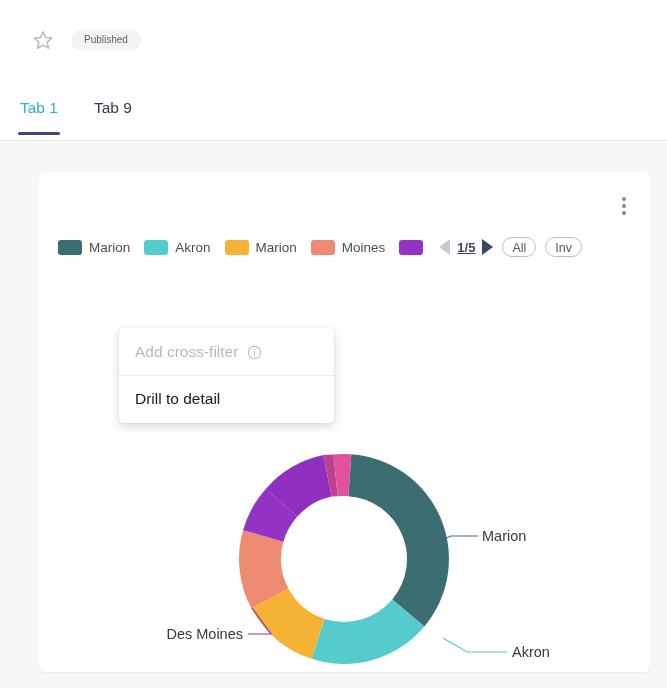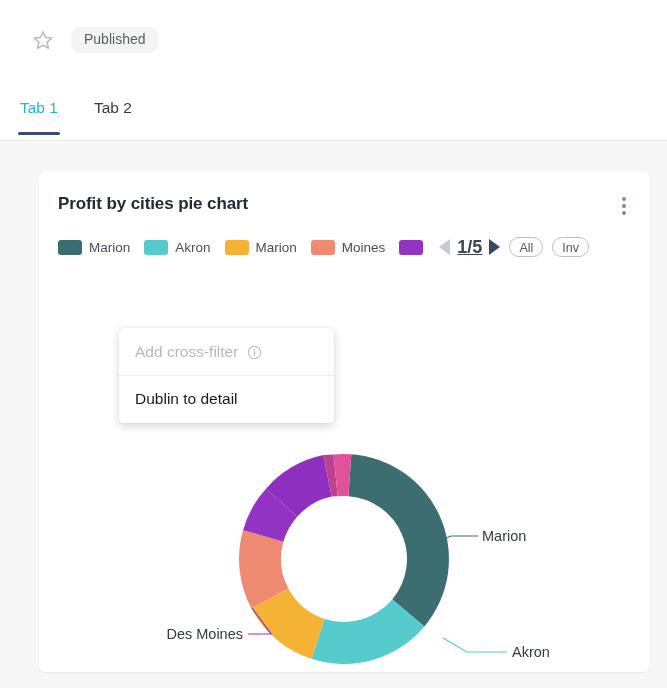--- a/index.html
+++ b/index.html
@@ -43,7 +43,7 @@
     background: #f4f4f4;
     border-radius: 11px;
     padding: 4px 13px 5px 13px;
-    font-size: 14px;
+    font-size: 10px;
     color: #5a6066;
     line-height: 1.2;
     white-space: nowrap;

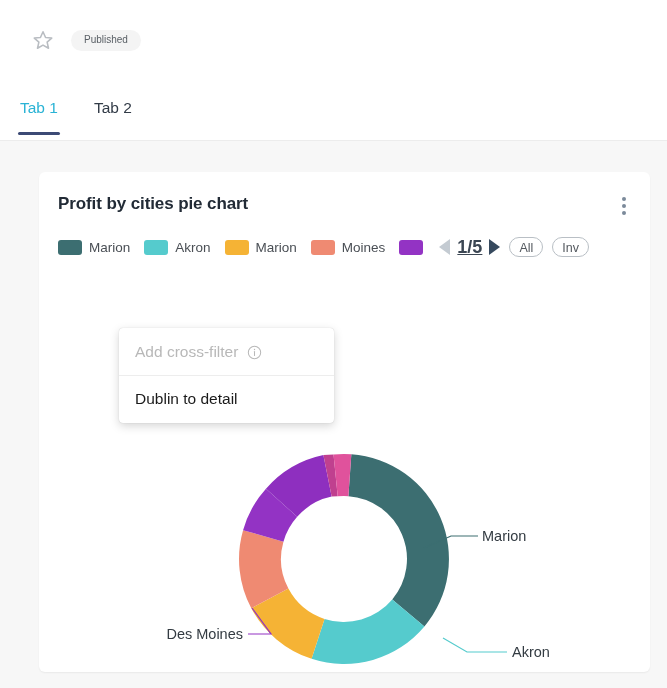--- a/index.html
+++ b/index.html
@@ -248,7 +248,7 @@
 
 <div class="tabs-bar">
   <div class="tab active">Tab 1</div>
-  <div class="tab">Tab 2</div>
+  <div class="tab">Tab 9</div>
 </div>
 
 <div class="chart-card">

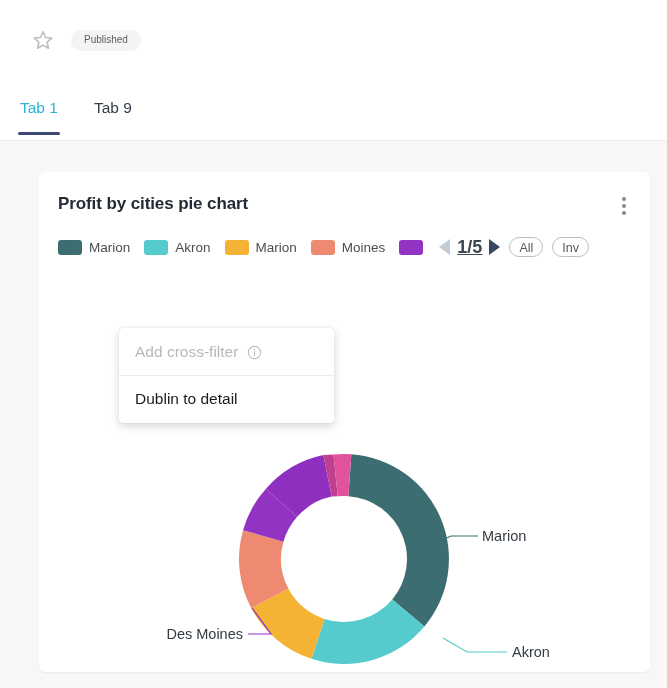--- a/index.html
+++ b/index.html
@@ -253,7 +253,6 @@
 
 <div class="chart-card">
 
-  <div class="card-title">Profit by cities pie chart</div>
 
   <div class="card-menu">
     <i></i>

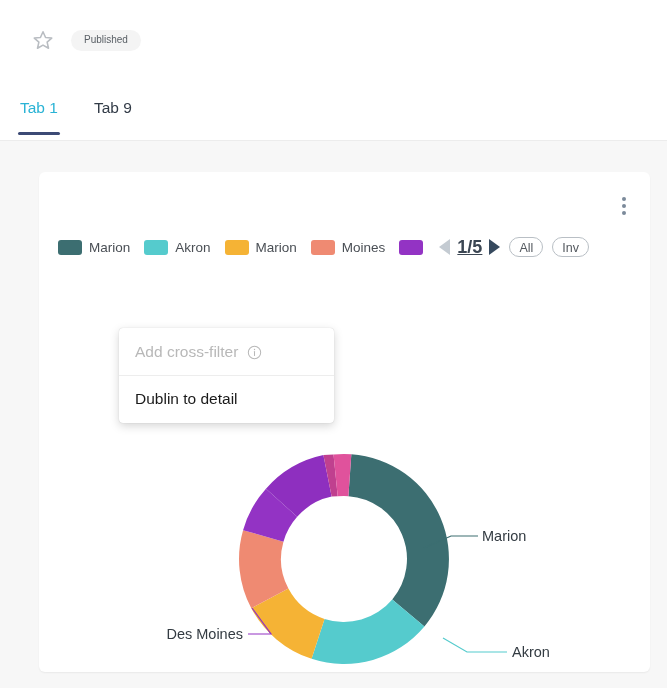--- a/index.html
+++ b/index.html
@@ -170,7 +170,7 @@
     margin-left: 7px;
   }
   .pager-count {
-    font-size: 18px;
+    font-size: 13px;
     font-weight: bold;
     color: #3b4653;
     text-decoration: underline;

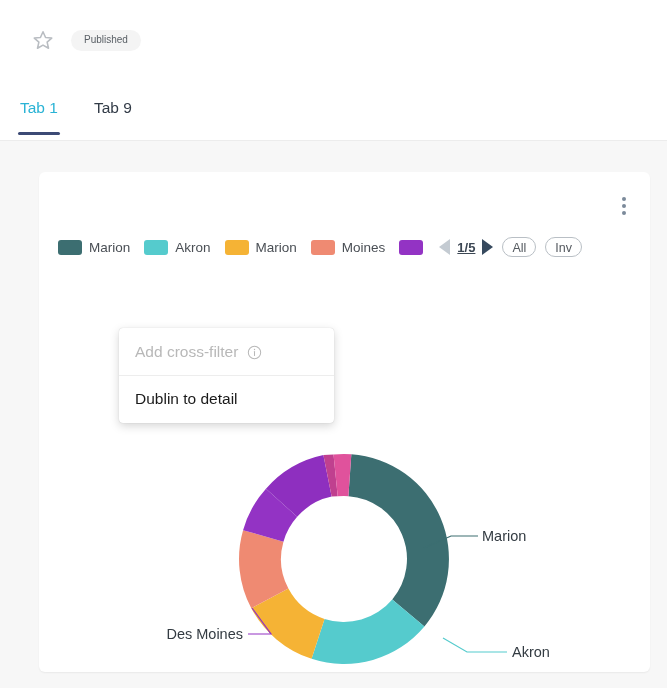--- a/index.html
+++ b/index.html
@@ -352,7 +352,7 @@
   <div class="ctx-divider"></div>
 
   <div class="ctx-item">
-    <span>Dublin to detail</span>
+    <span>Drill to detail</span>
   </div>
 
 </div>

